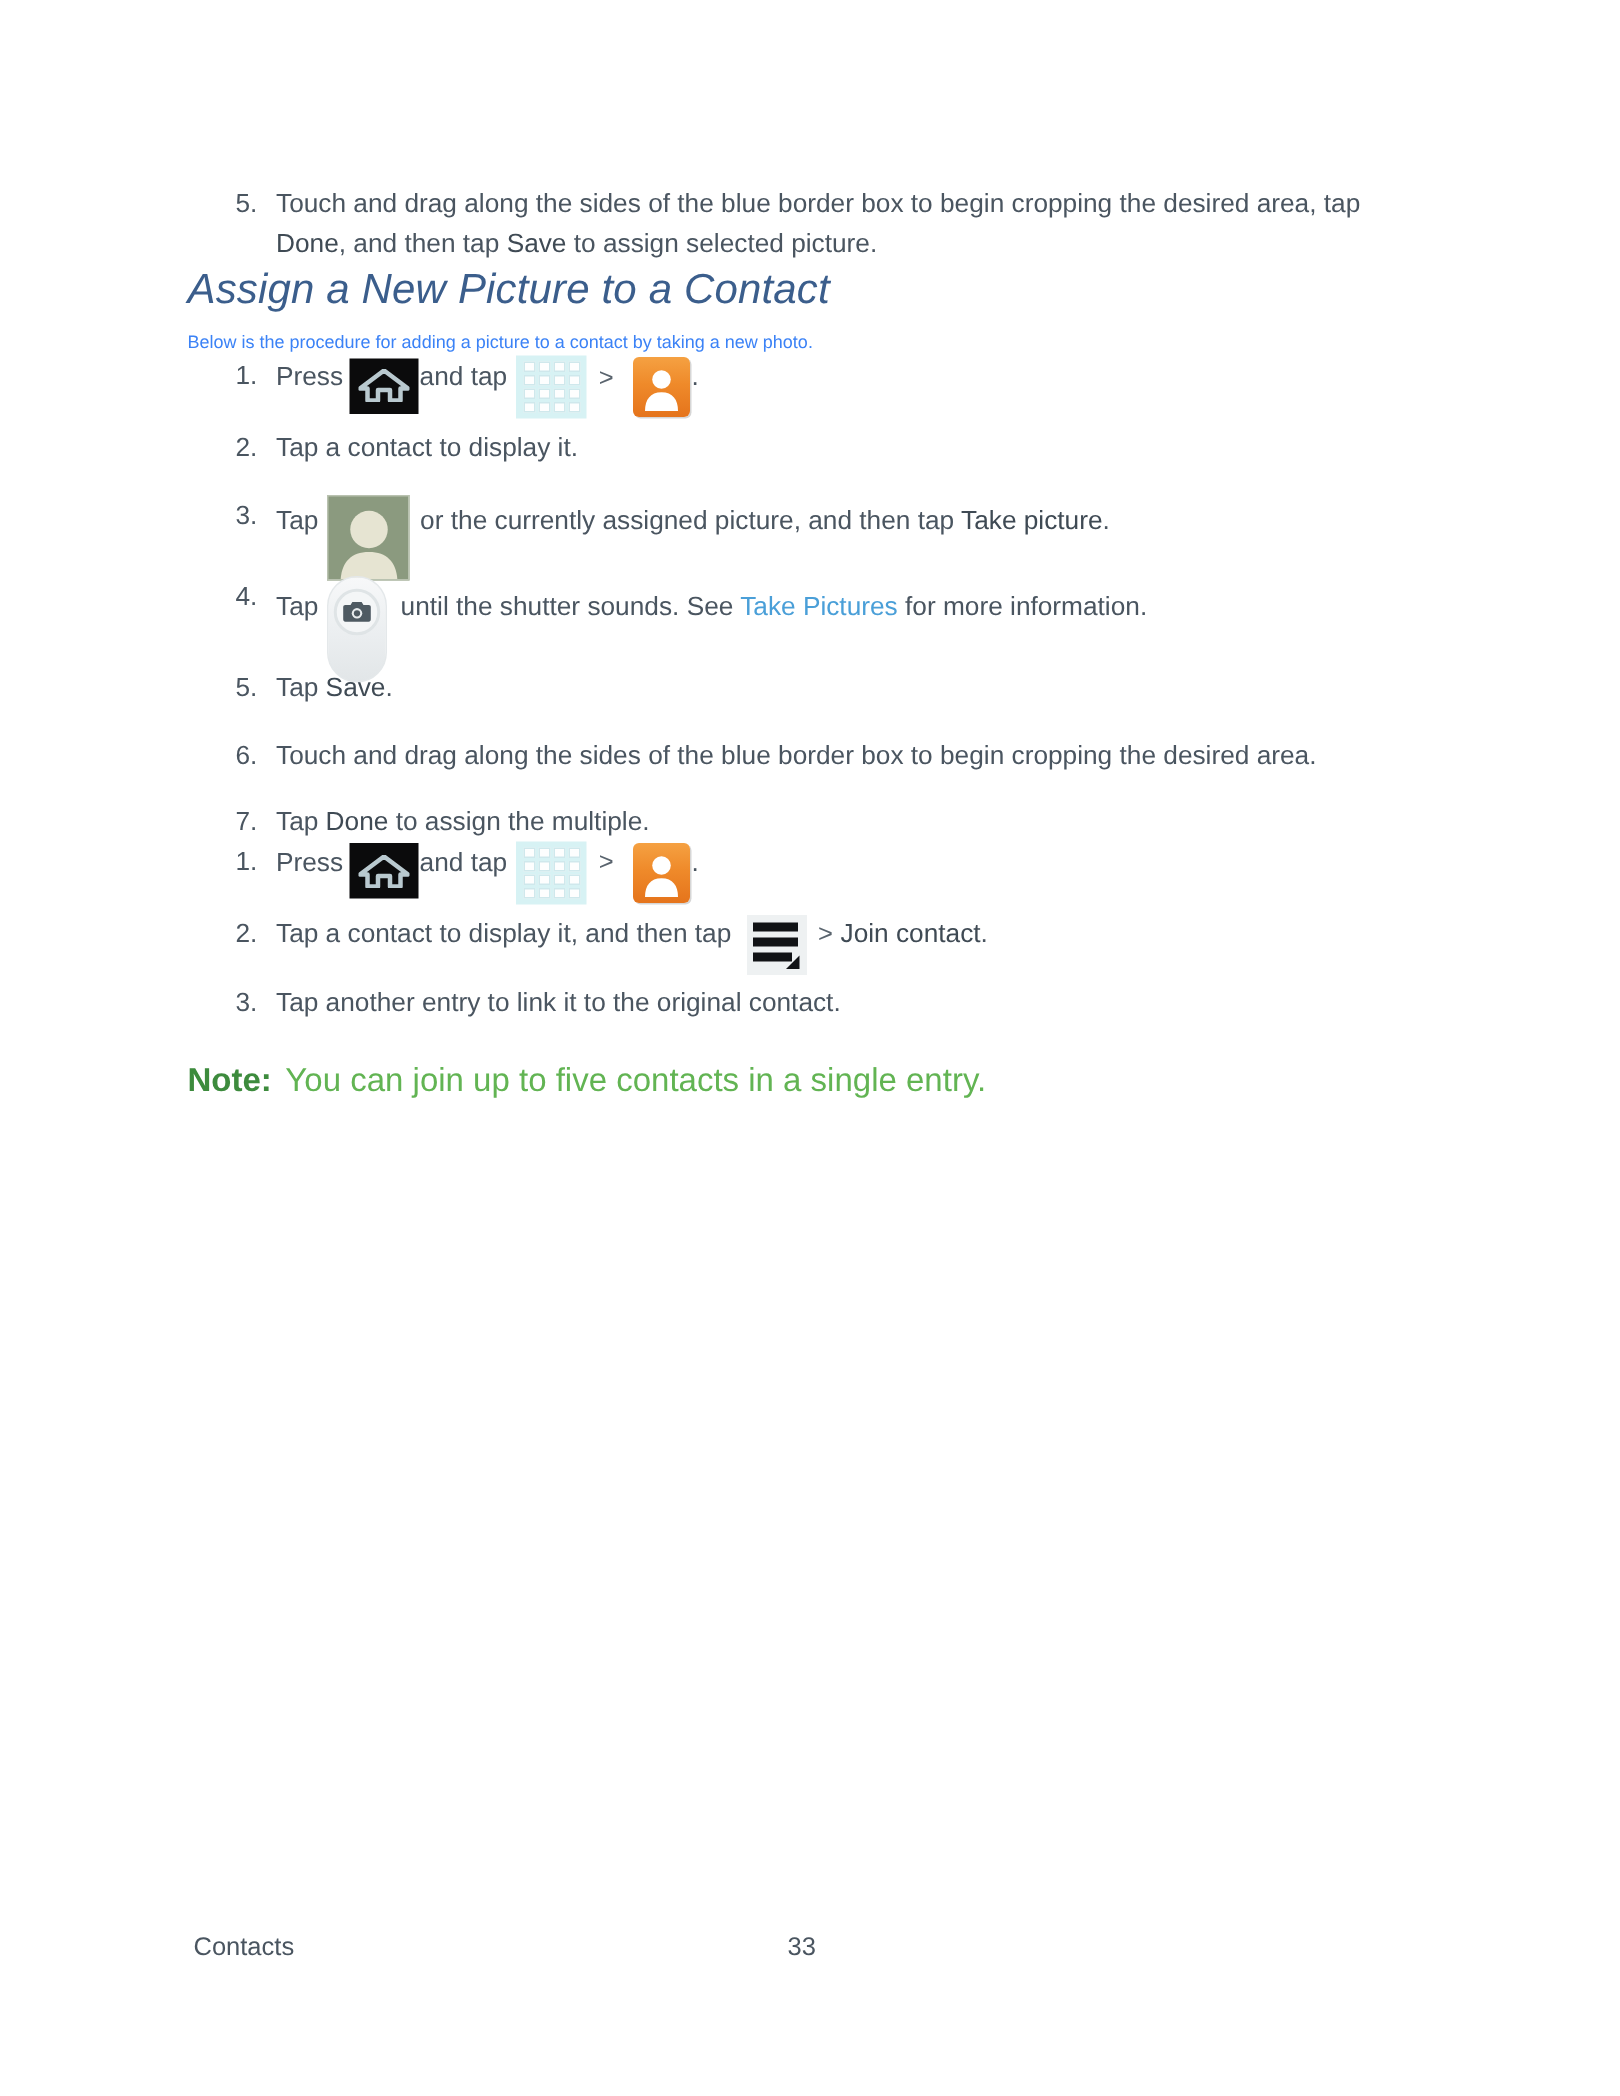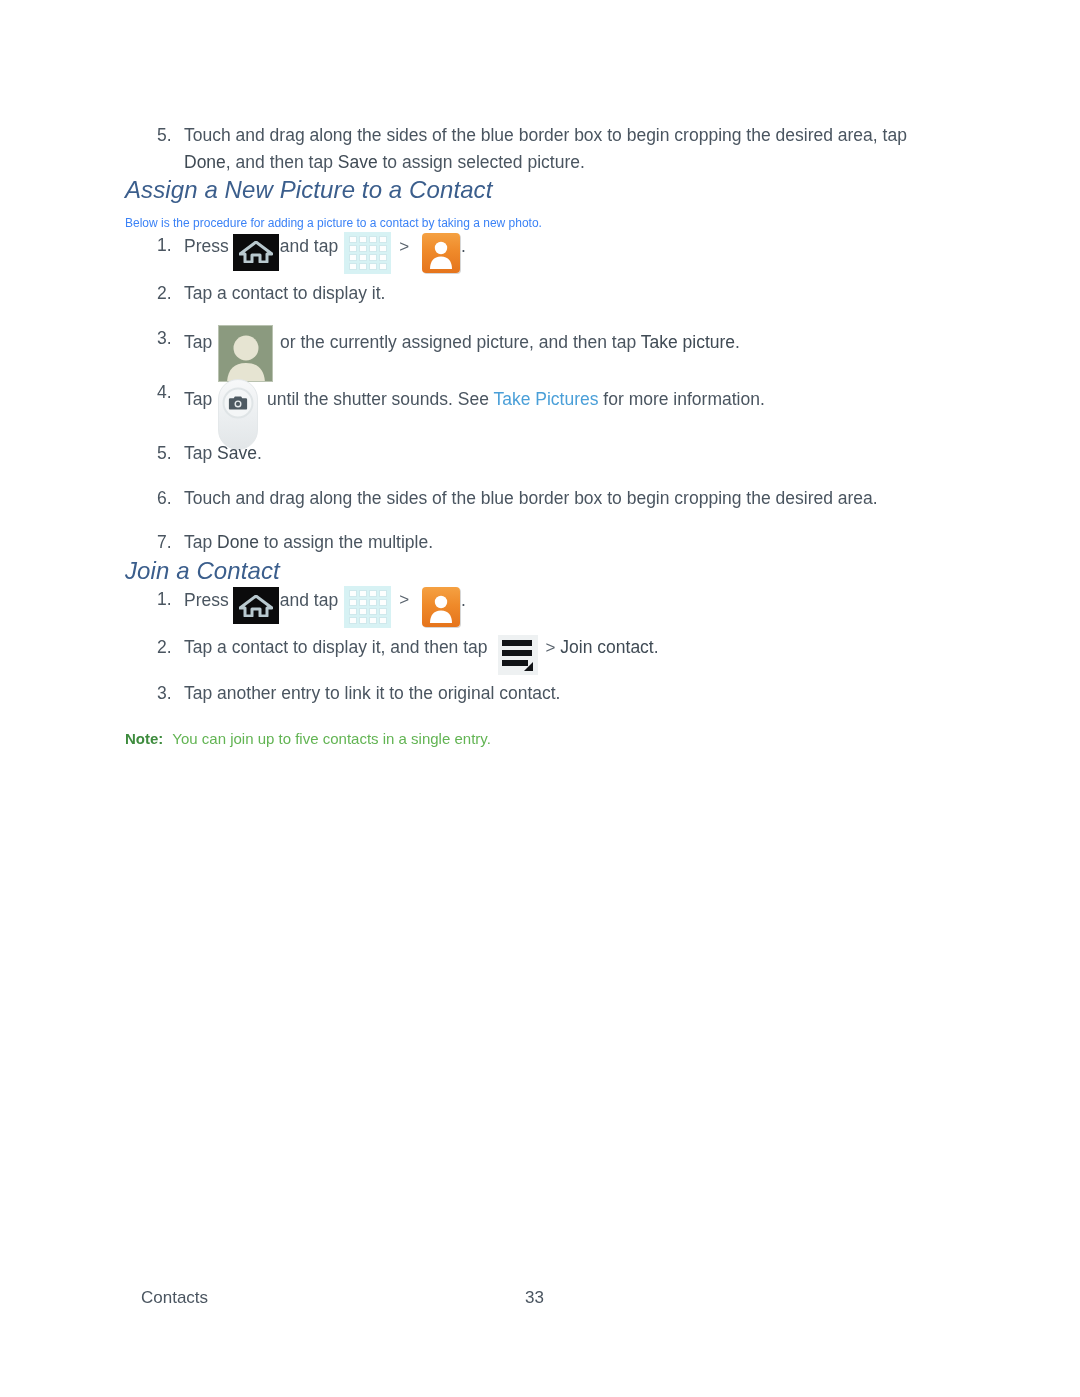--- a/index.html
+++ b/index.html
@@ -30,7 +30,7 @@
 
   
   h2.section-heading {
-    font-size: 24px;
+    font-size: 28px;
     font-style: italic;
     font-weight: normal;
     color: #3b5e8c;

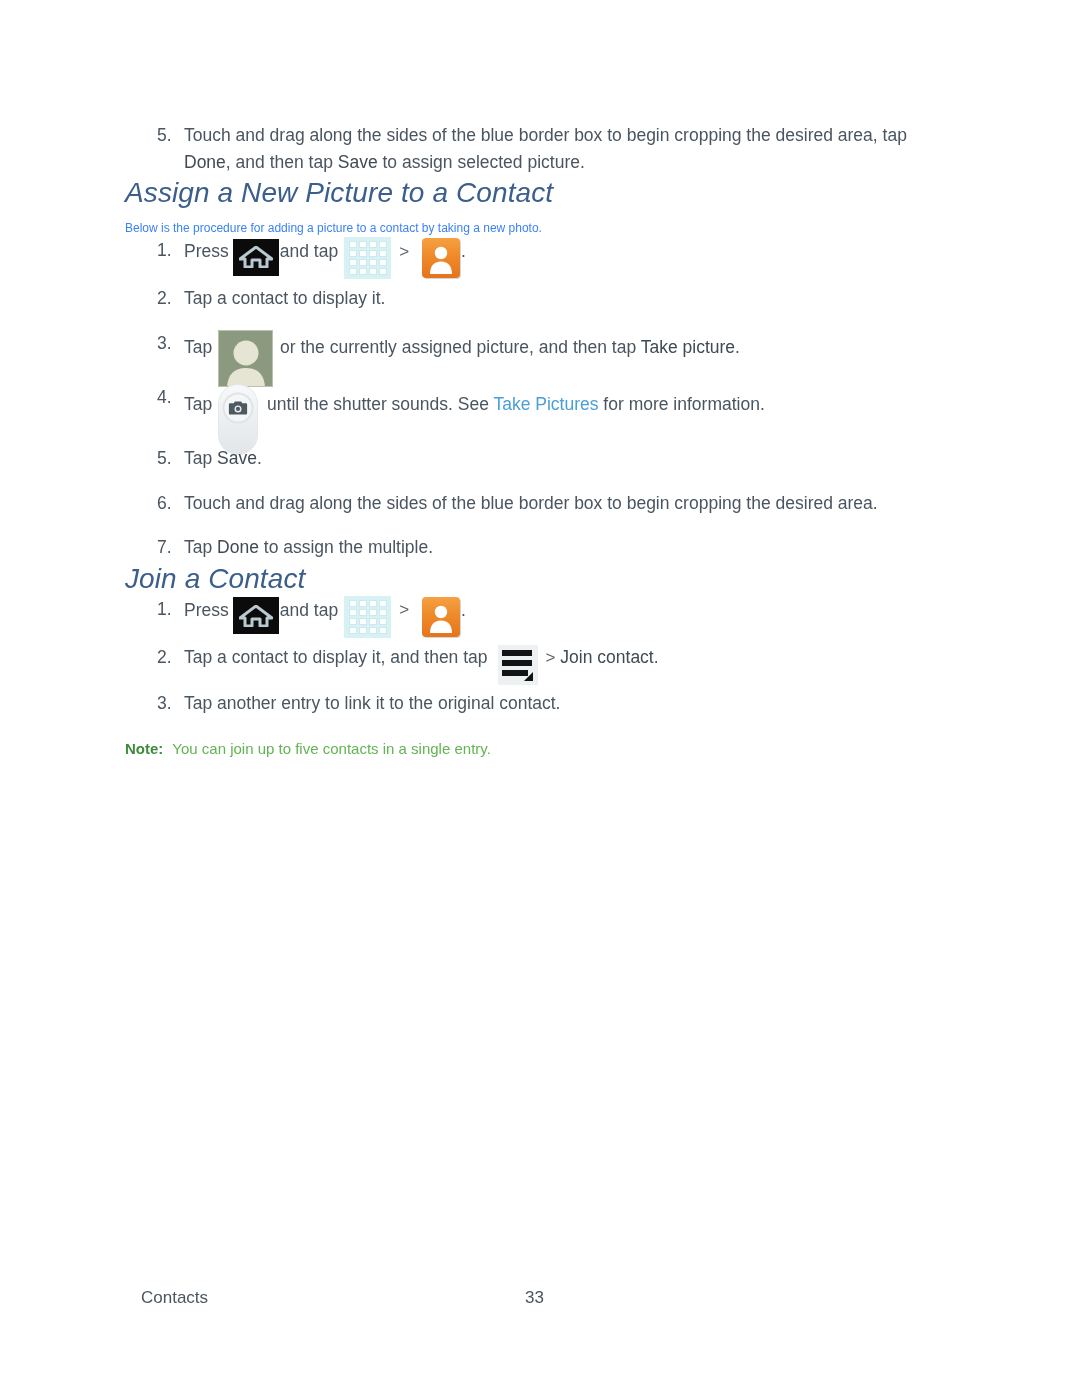--- a/index.html
+++ b/index.html
@@ -347,7 +347,6 @@
 
     </ol>
 
-    <h2 class="section-heading heading-join">Join a Contact</h2>
 
     <ol class="steps steps-join">
 

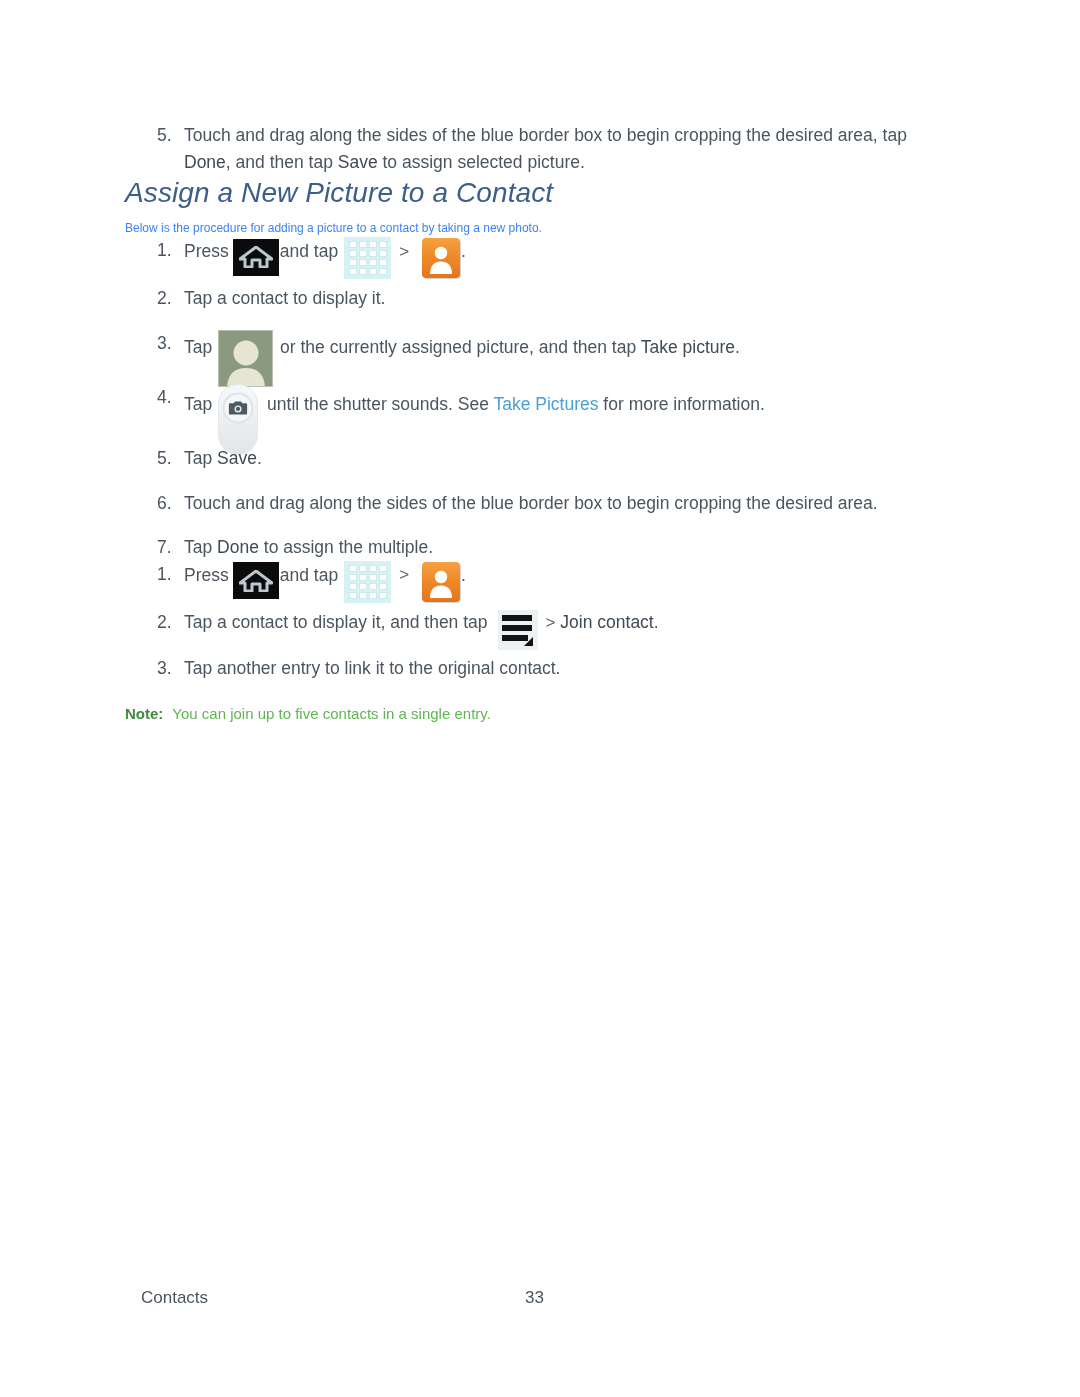--- a/index.html
+++ b/index.html
@@ -92,7 +92,7 @@
   
   .note {
     margin-top: 22px;
-    font-size: 15px;
+    font-size: 22px;
     line-height: 1.5;
     color: #62b453;
     padding-left: 0px;

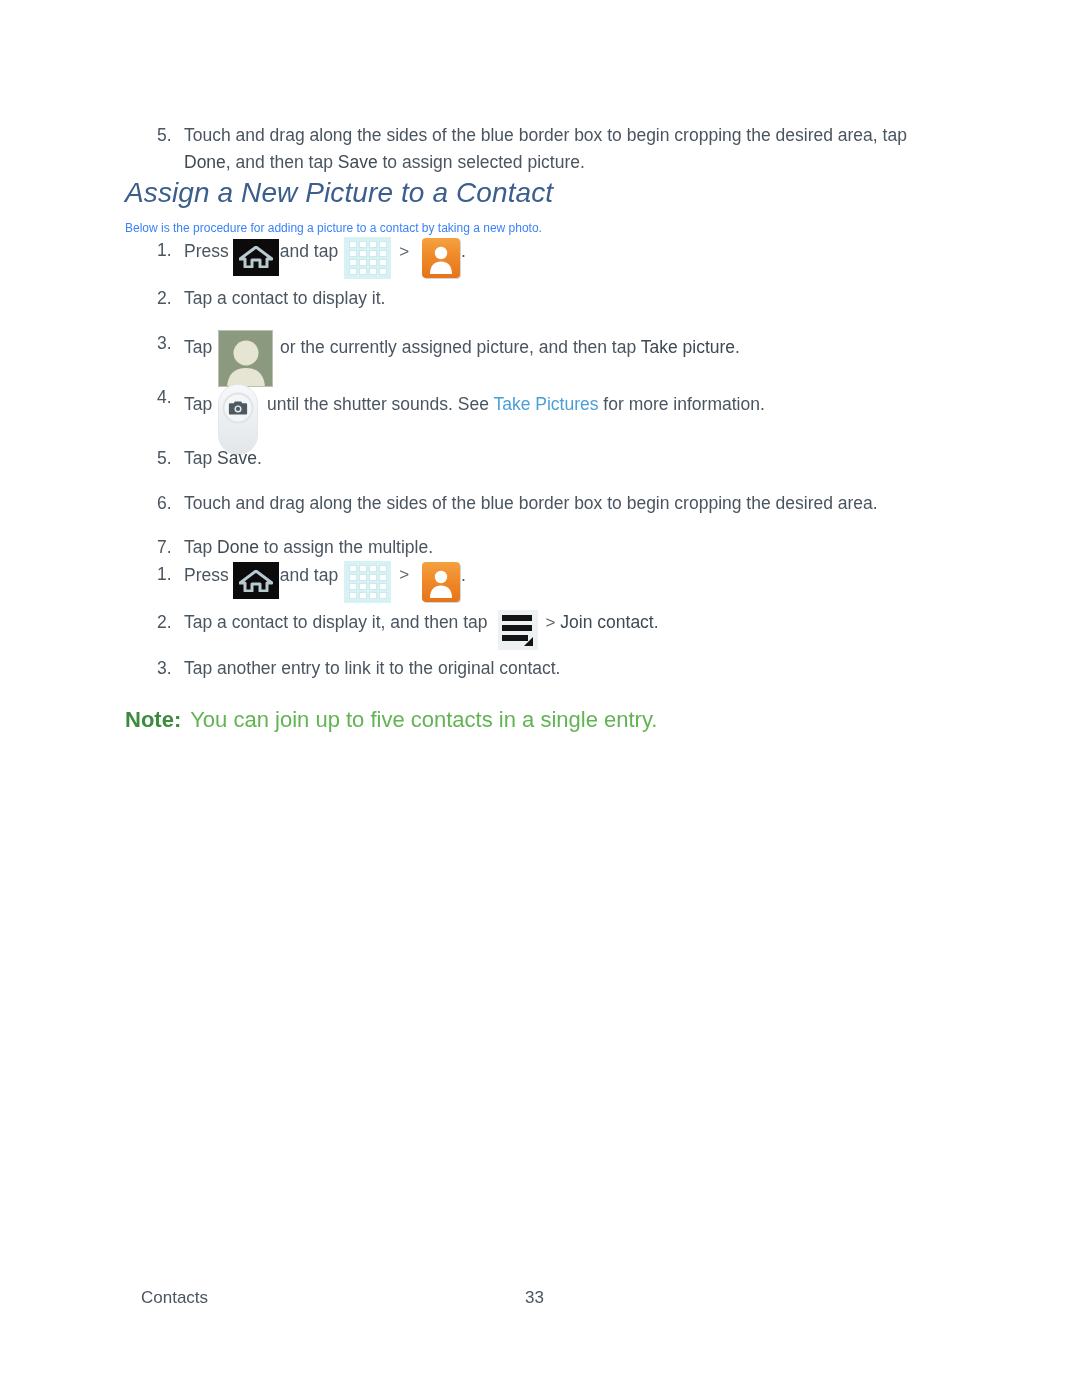--- a/index.html
+++ b/index.html
@@ -114,7 +114,7 @@
   }
   .footer .f-label {
     position: absolute;
-    left: 16px;
+    left: 4px;
     top: 0;
   }
   .footer .f-page {

